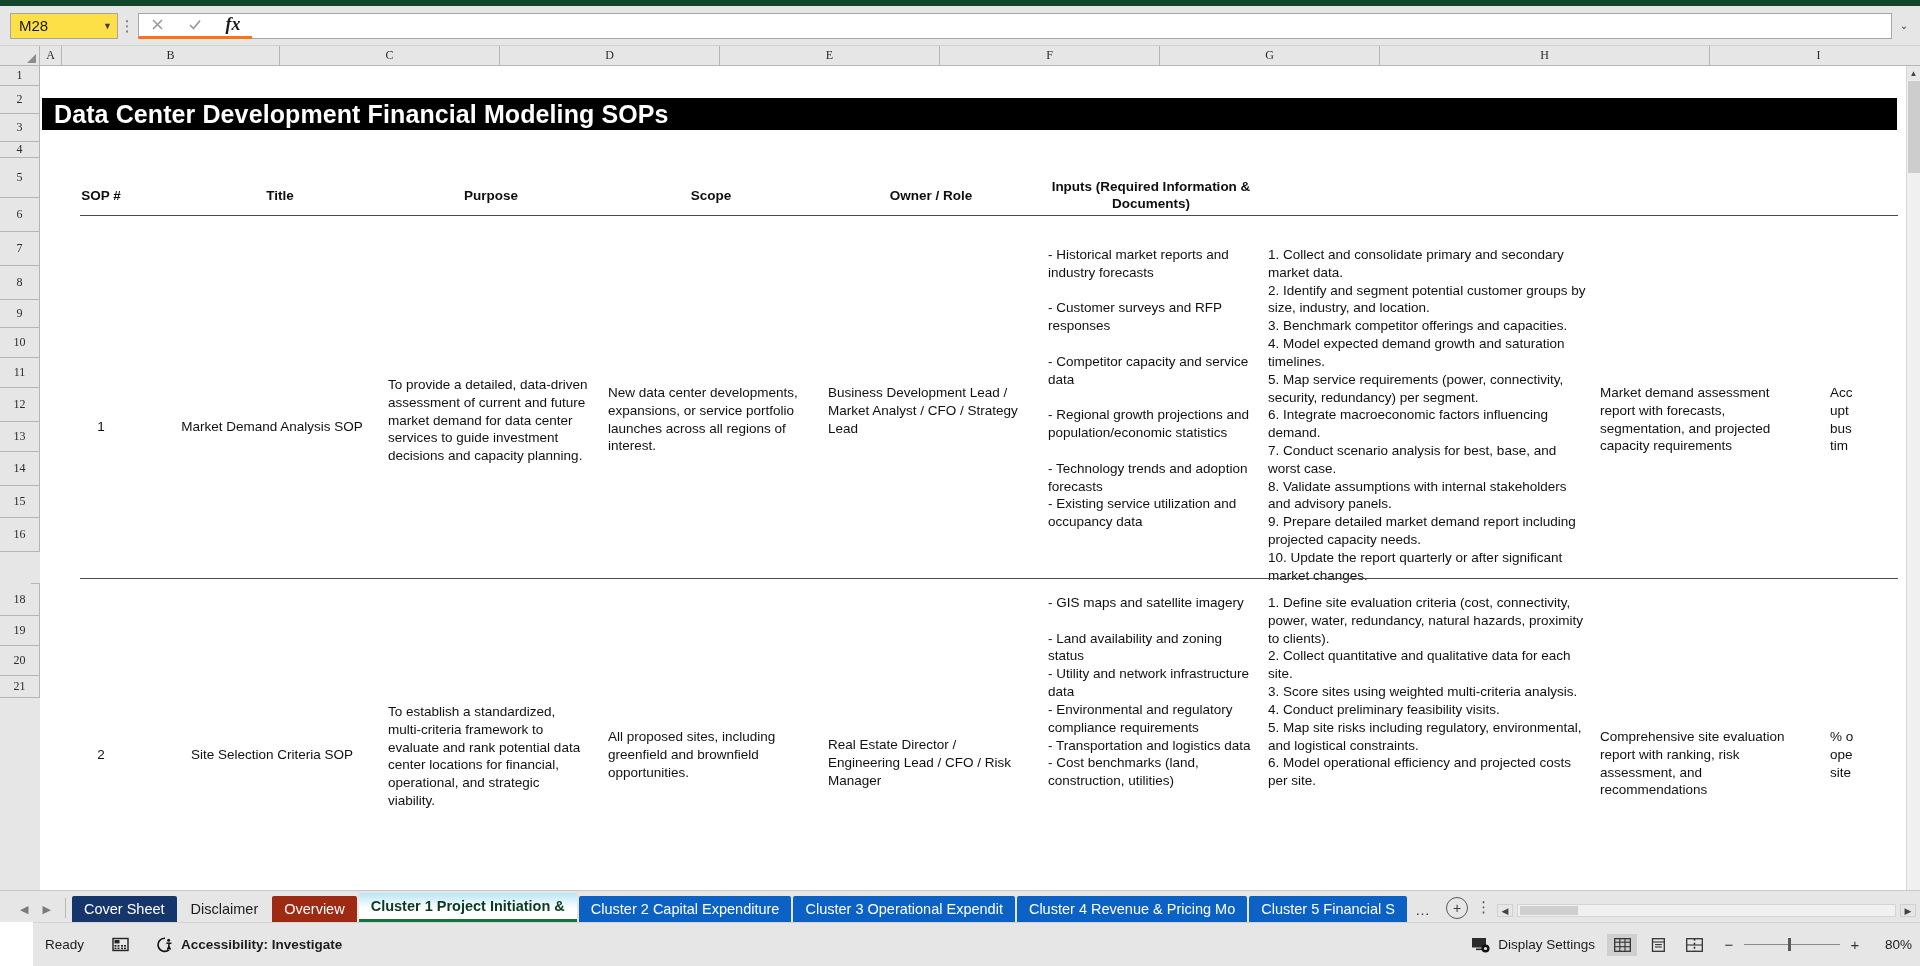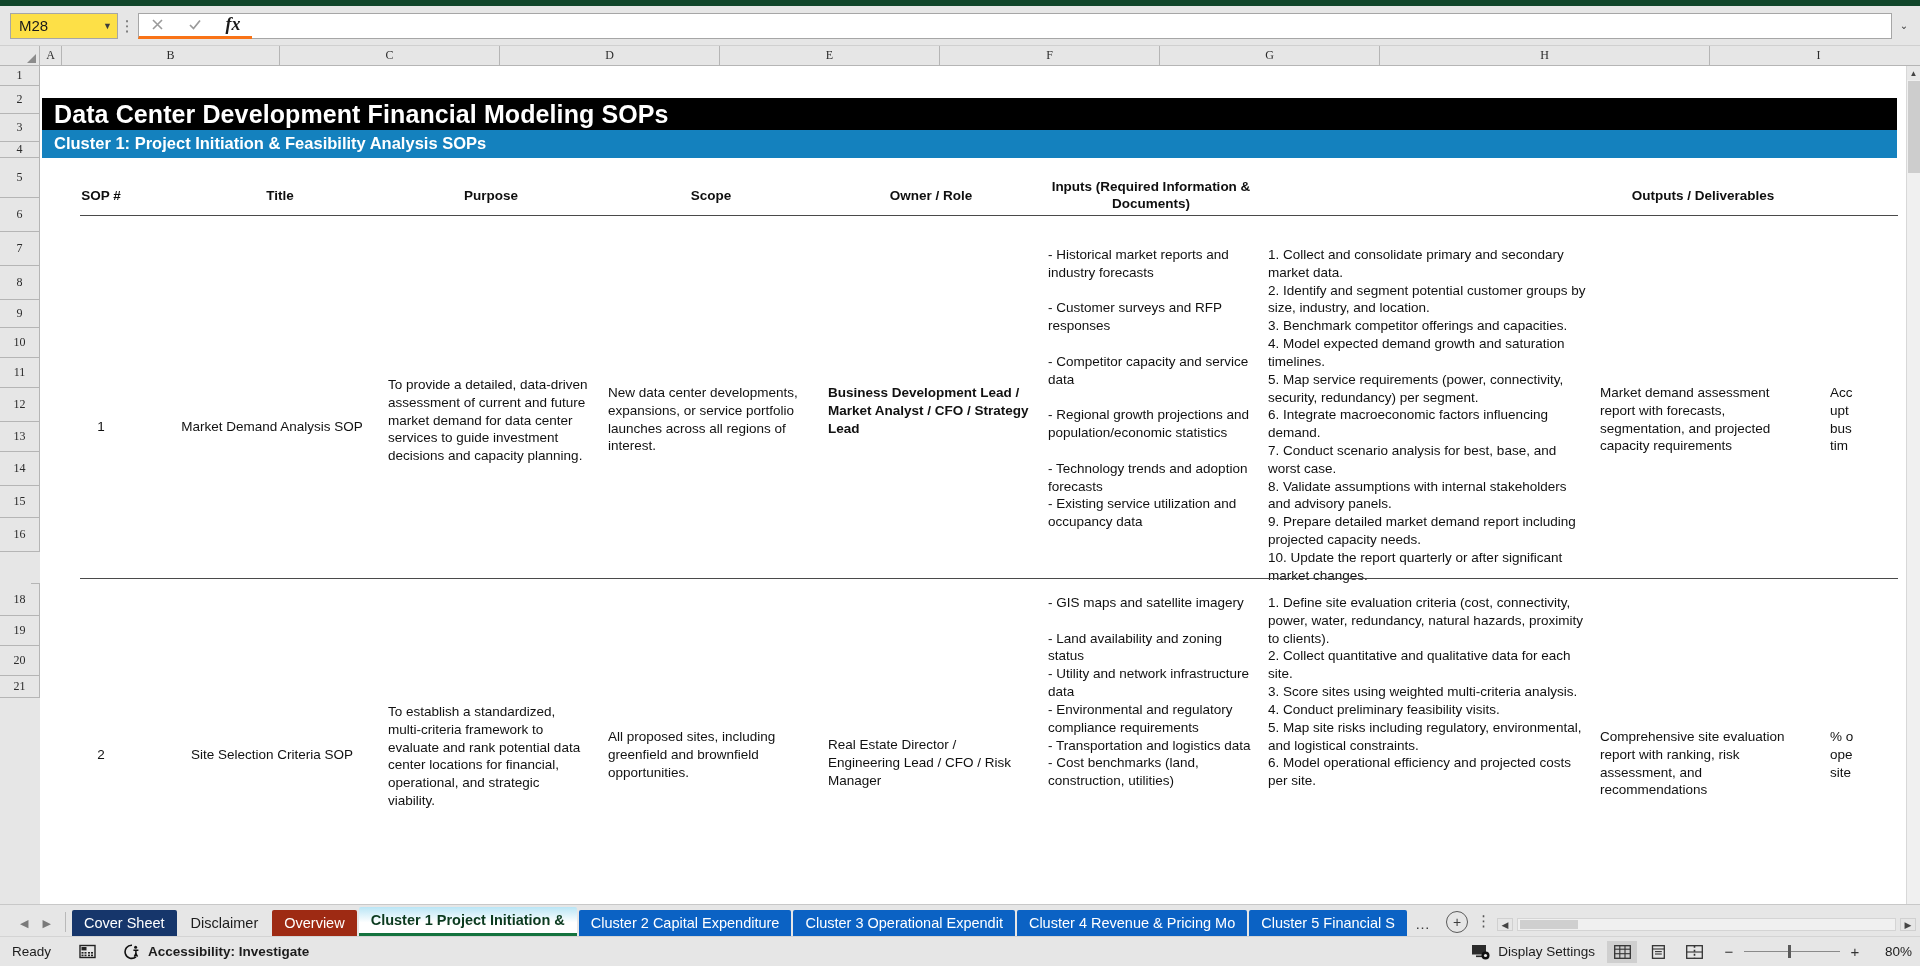--- a/index.html
+++ b/index.html
@@ -222,7 +222,6 @@
       <div class="sheetarea">
 
         <div class="cell banner-title" style="left:2px; top:32px; width:1855px; height:32px;">Data Center Development Financial Modeling SOPs</div>
-        <div class="cell banner-sub" style="left:2px; top:64px; width:1855px; height:28px;">Cluster 1: Project Initiation &amp; Feasibility Analysis SOPs</div>
 
         <div class="cell hdr" style="left:2px;   top:112px; width:118px; height:36px;">SOP #</div>
         <div class="cell hdr" style="left:131px; top:112px; width:218px; height:36px;">Title</div>

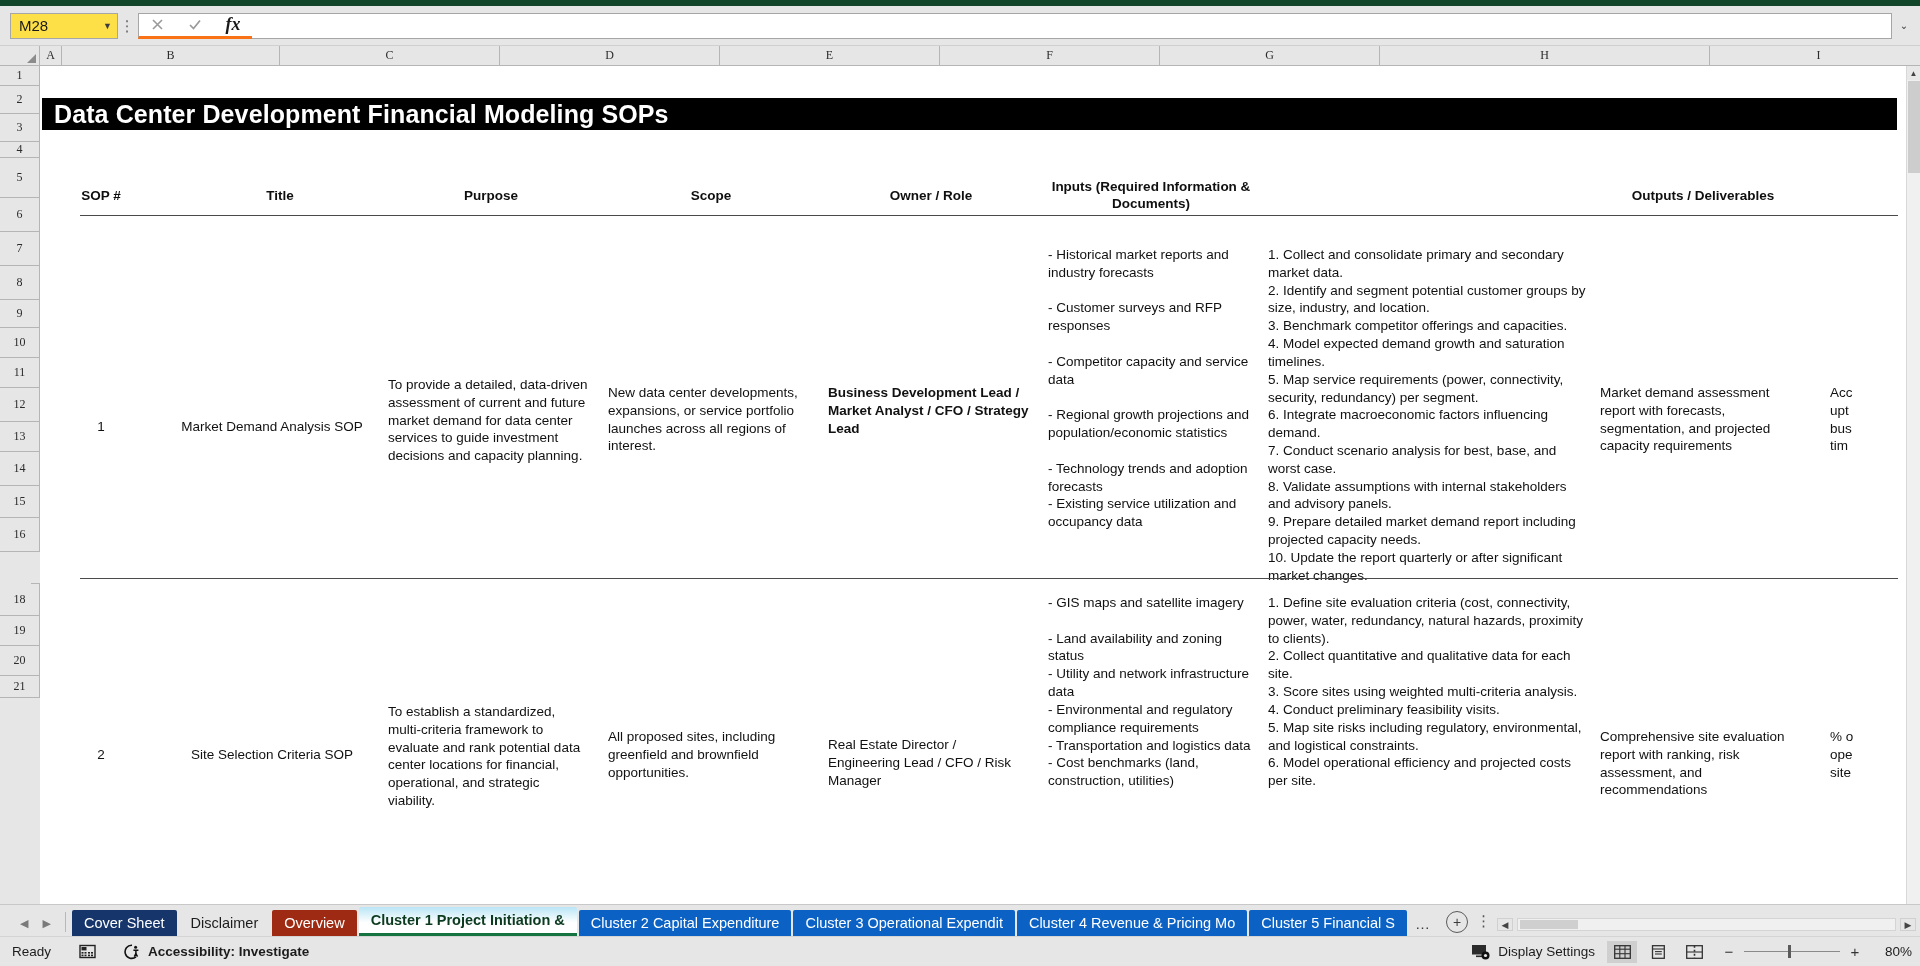--- a/index.html
+++ b/index.html
@@ -229,7 +229,6 @@
         <div class="cell hdr" style="left:562px; top:112px; width:218px; height:36px;">Scope</div>
         <div class="cell hdr" style="left:782px; top:112px; width:218px; height:36px;">Owner / Role</div>
         <div class="cell hdr" style="left:1002px;top:112px; width:218px; height:36px;">Inputs (Required Information &amp; Documents)</div>
-        <div class="cell hdr" style="left:1554px;top:112px; width:218px; height:36px;">Outputs / Deliverables</div>
 
         <div class="hline" style="left:40px; top:149px; width:1818px;"></div>
 

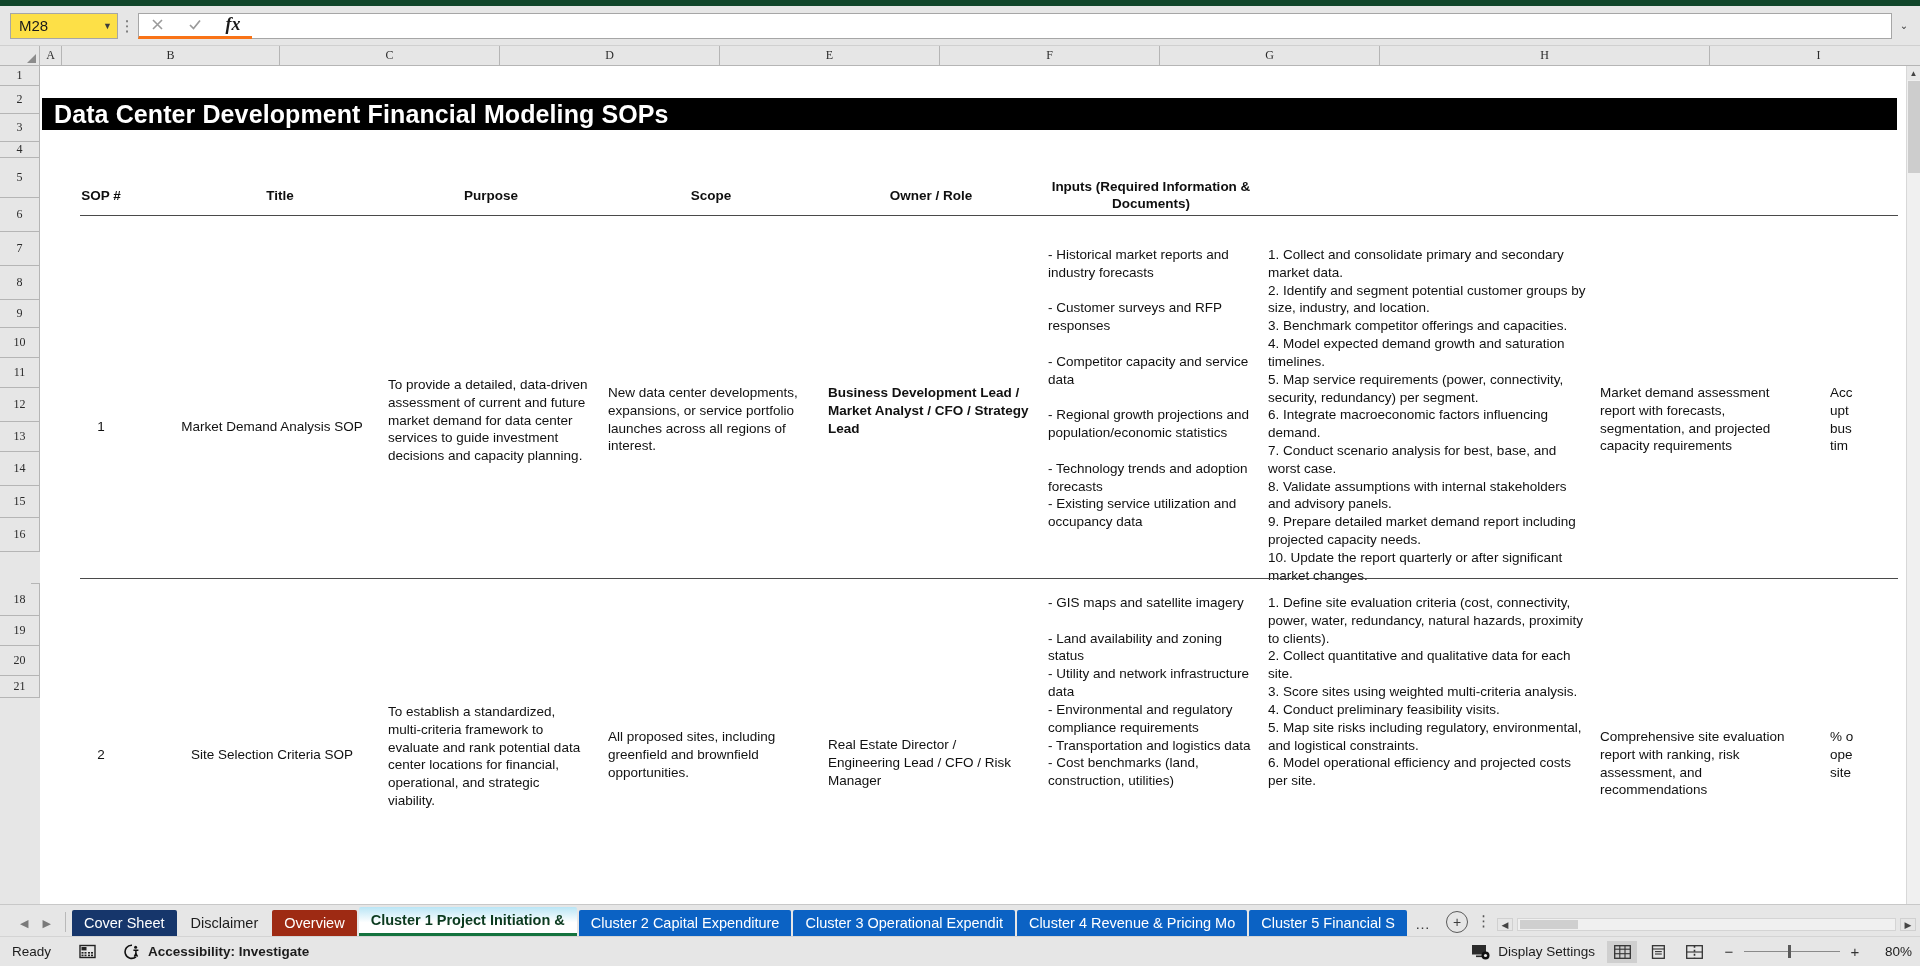--- a/index.html
+++ b/index.html
@@ -236,7 +236,7 @@
         <div class="cell txt ctr" style="left:128px; top:352px; width:208px;">Market Demand Analysis SOP</div>
         <div class="cell txt" style="left:348px; top:310px; width:200px;">To provide a detailed, data-driven assessment of current and future market demand for data center services to guide investment decisions and capacity planning.</div>
         <div class="cell txt" style="left:568px; top:318px; width:200px;">New data center developments, expansions, or service portfolio launches across all regions of interest.</div>
-        <div class="cell txt" style="left:788px; top:318px; width:202px;font-weight:bold;">Business Development Lead / Market Analyst / CFO / Strategy Lead</div>
+        <div class="cell txt" style="left:788px; top:318px; width:202px;">Business Development Lead / Market Analyst / CFO / Strategy Lead</div>
         <div class="cell txt" style="left:1008px; top:180px; width:206px;">- Historical market reports and industry forecasts
 
 - Customer surveys and RFP responses

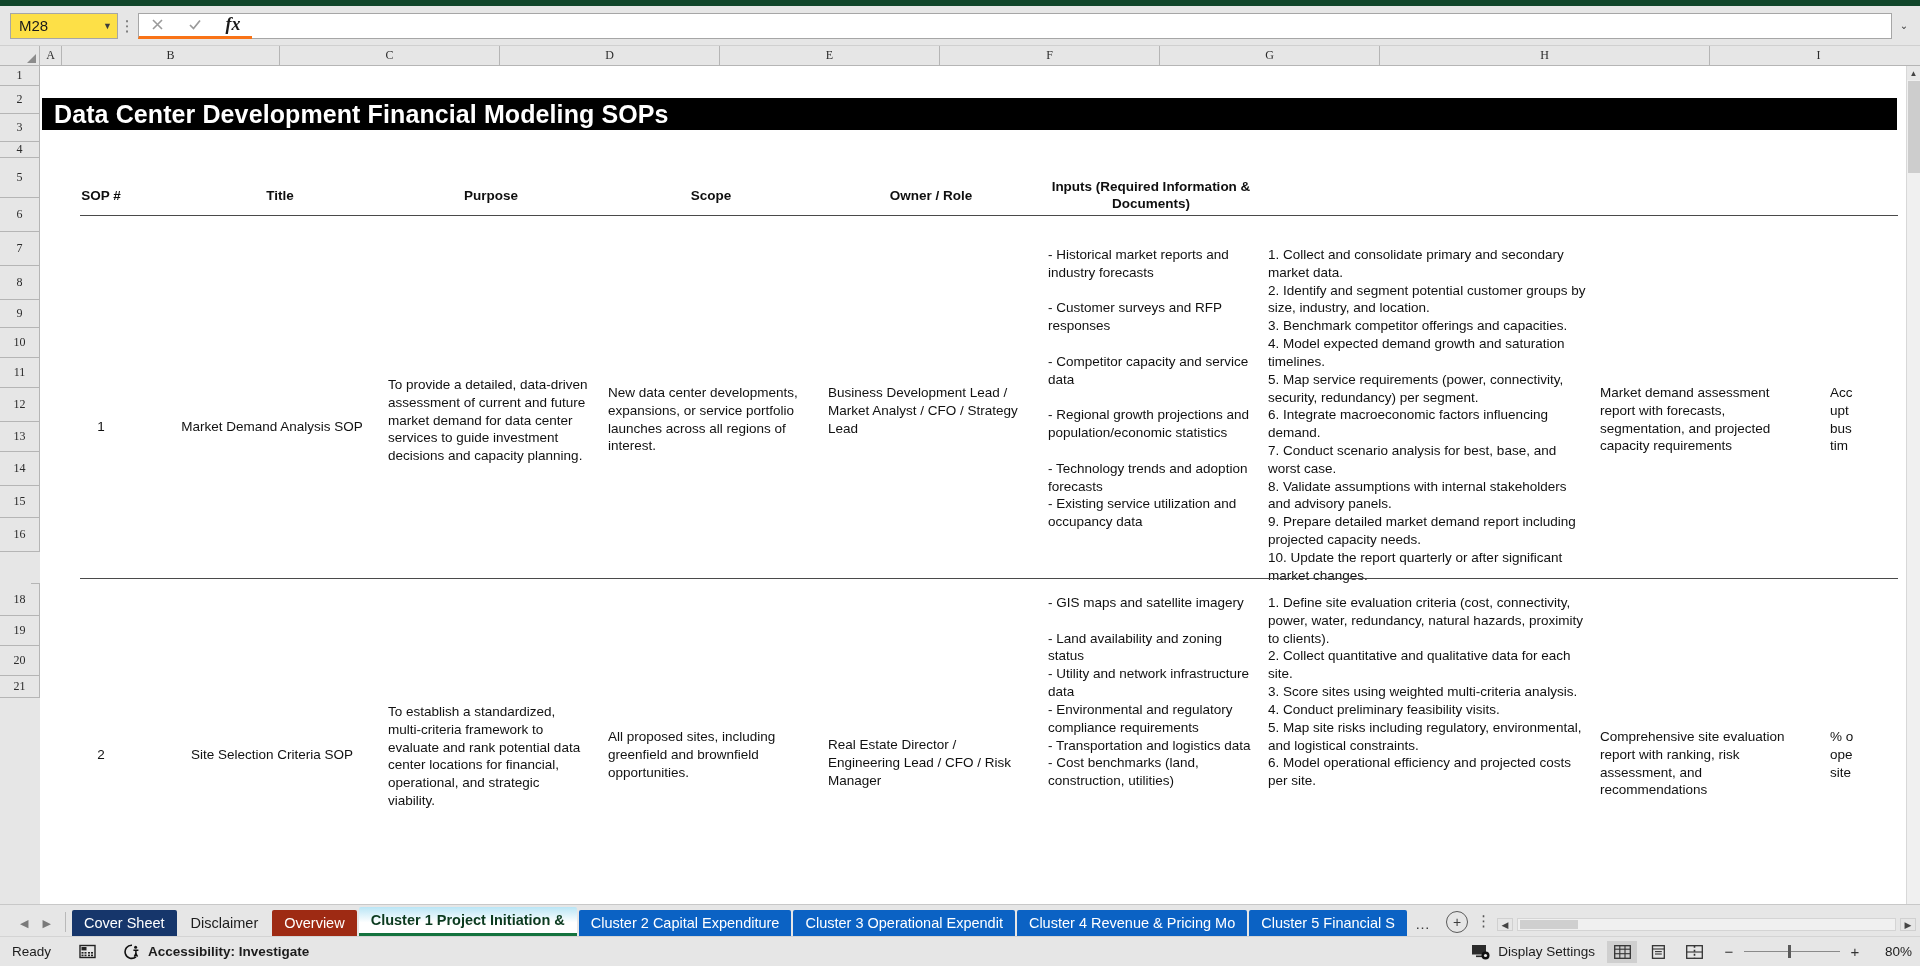--- a/index.html
+++ b/index.html
@@ -123,8 +123,8 @@
 
   
   .statusbar {
-    height: 30px; flex:none; background:#e6e6e6; display:flex; align-items:center;
-    padding: 0 8px 0 12px; font-size: 13.5px; color:#1c1c1c; border-top:1px solid #d4d4d4;
+    height: 44px; flex:none; background:#e6e6e6; display:flex; align-items:center;
+    padding: 0 8px 0 12px; font-size: 13.5px; color:#1c1c1c; border-top:1px solid #d4d4d4;margin-left:33px;
   }
   .sb-item { display:flex; align-items:center; gap:7px; }
   .sb-gap { width: 28px; }

